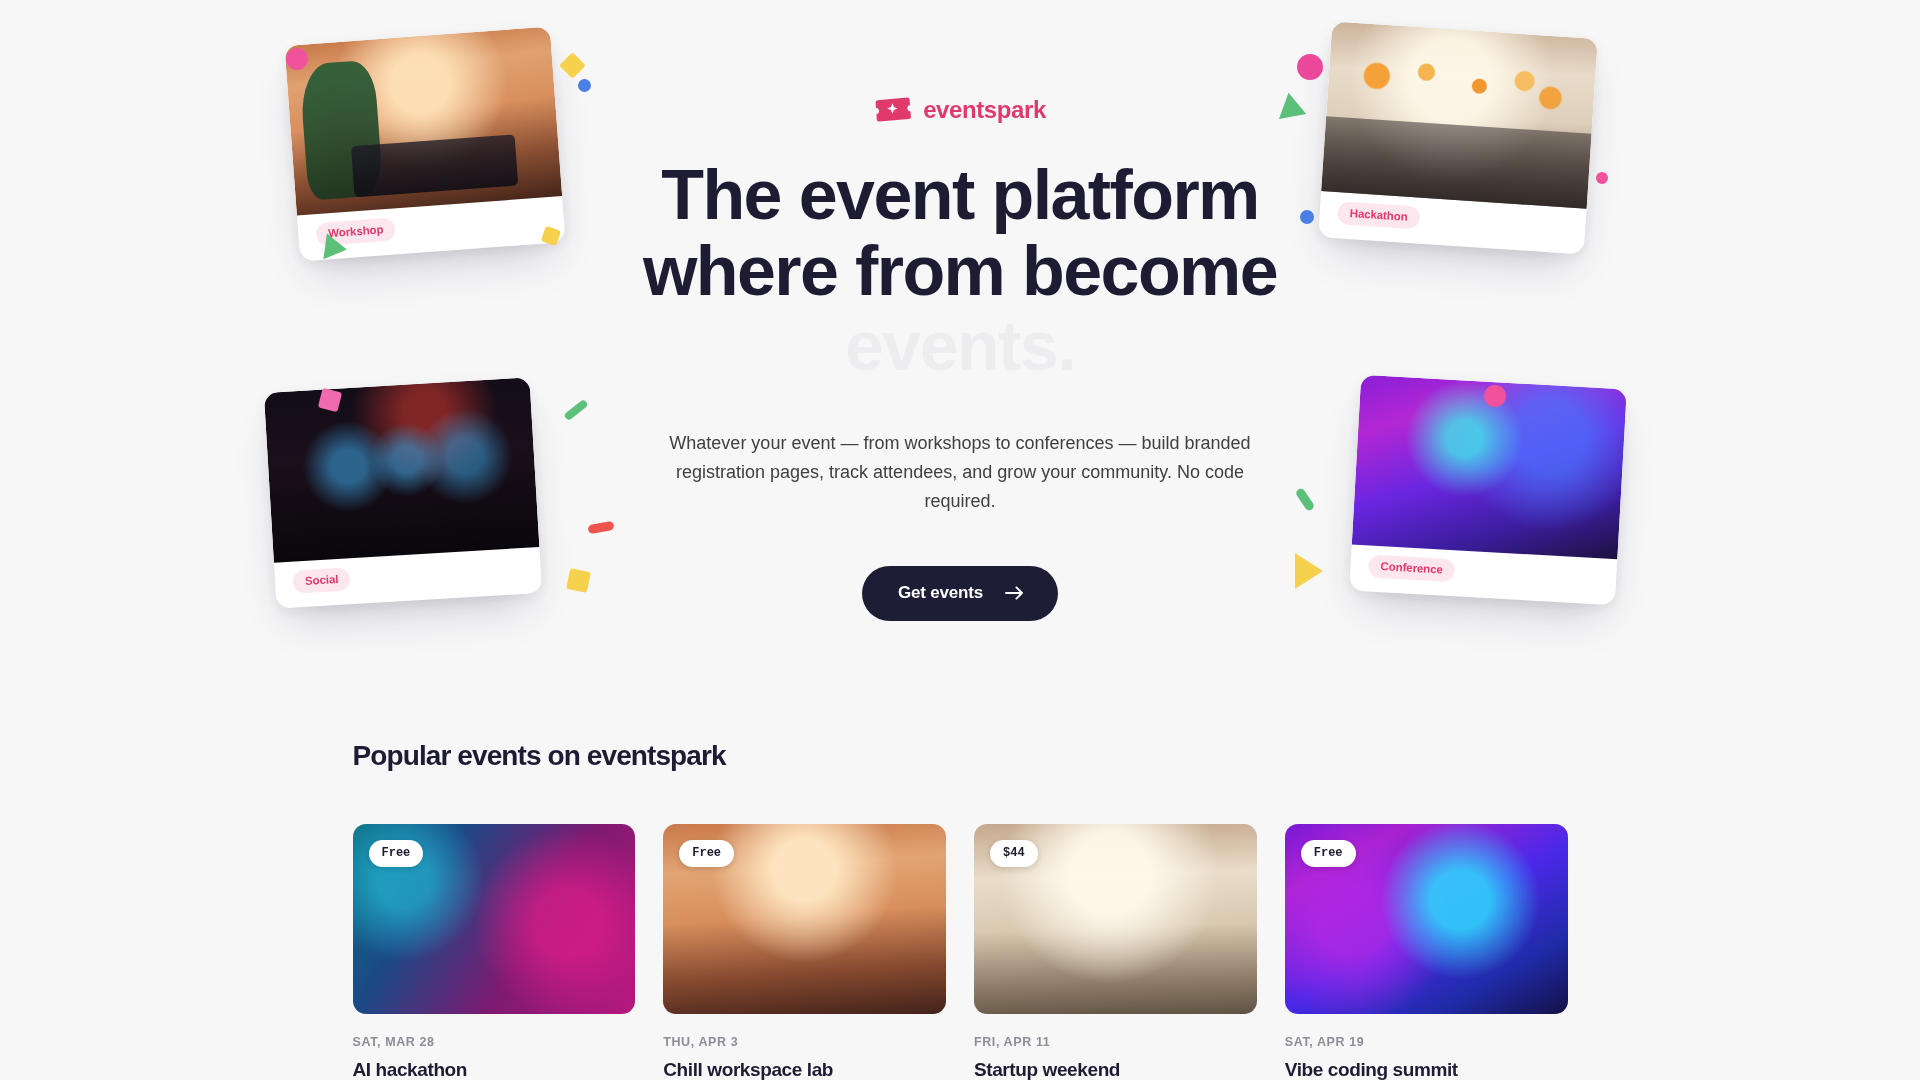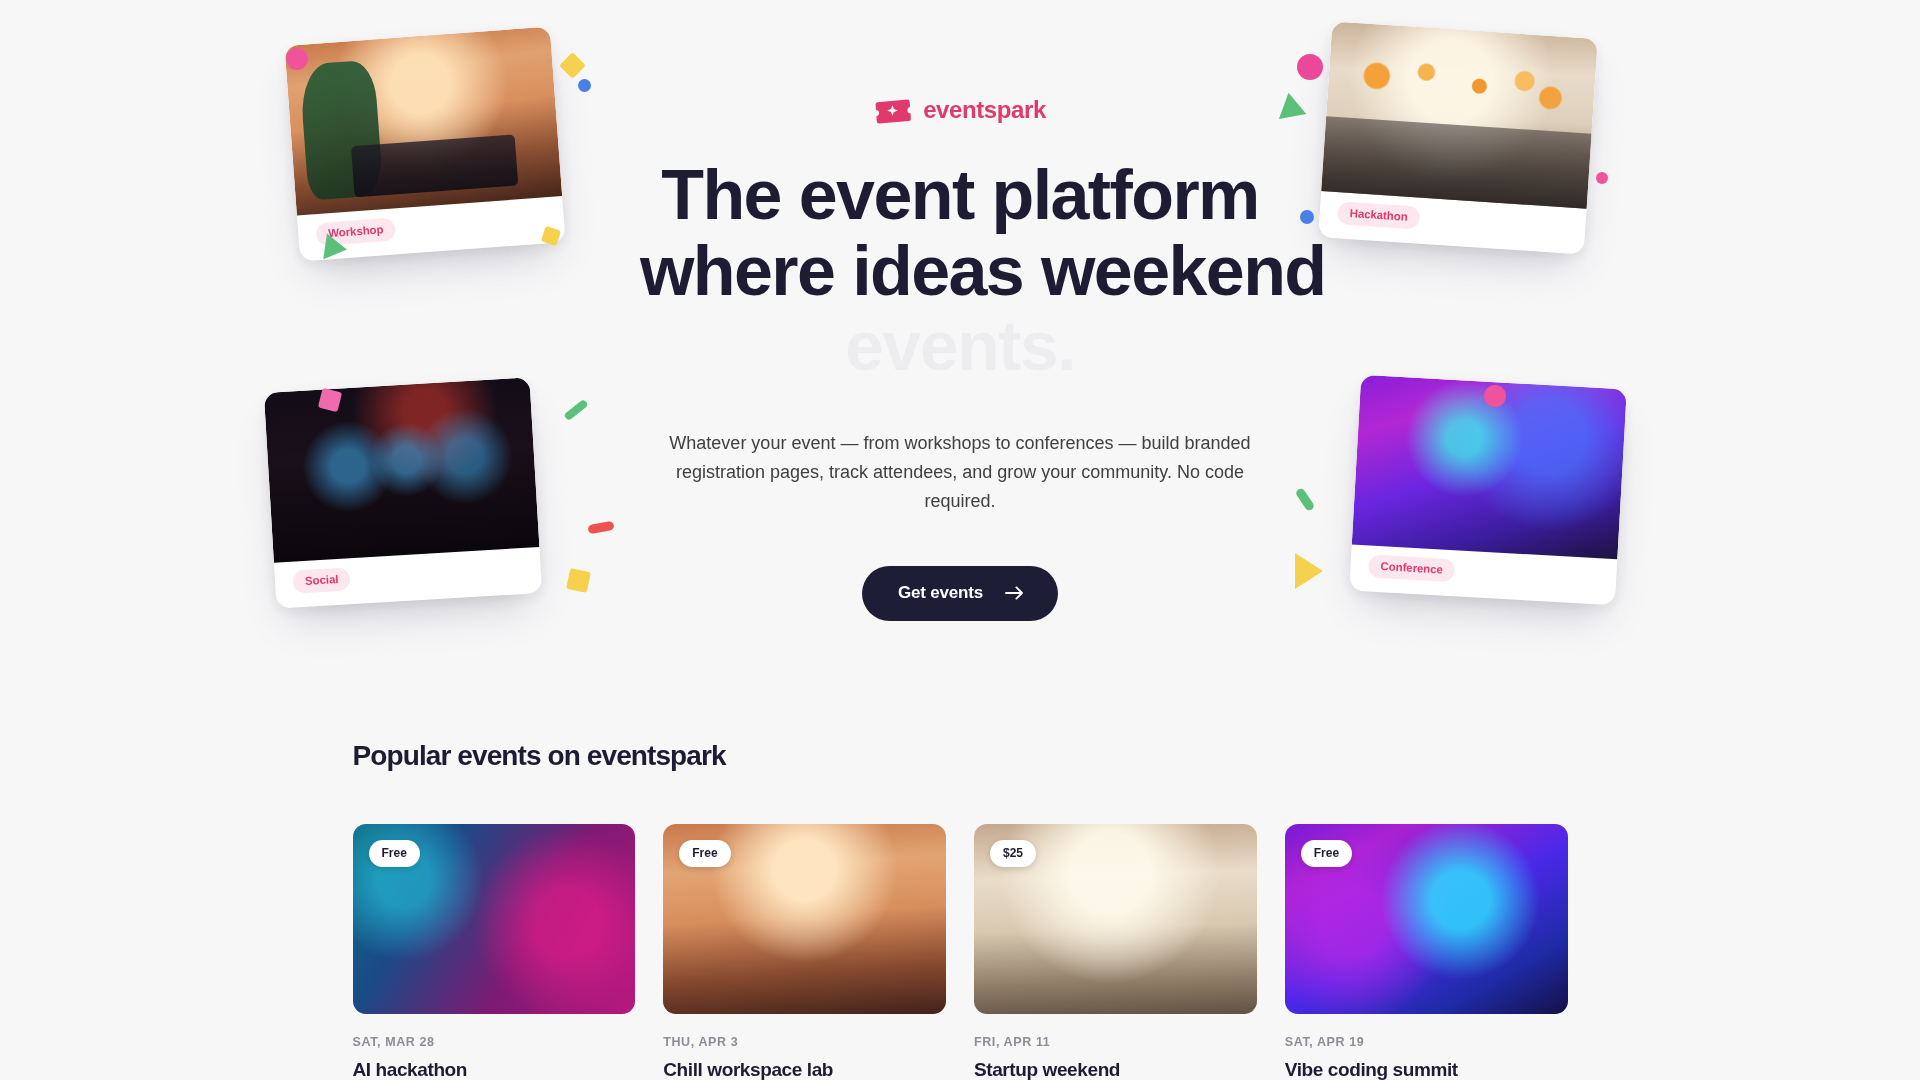--- a/index.html
+++ b/index.html
@@ -23,7 +23,7 @@
   }
 
   .logo-row {
-    display:flex; align-items:flex-end; justify-content:center; gap:11px;
+    display:flex; align-items:flex-start; justify-content:center; gap:11px;
     margin-bottom:34px;
   }
   .logo-mark { width:38px; height:26px; display:block; }

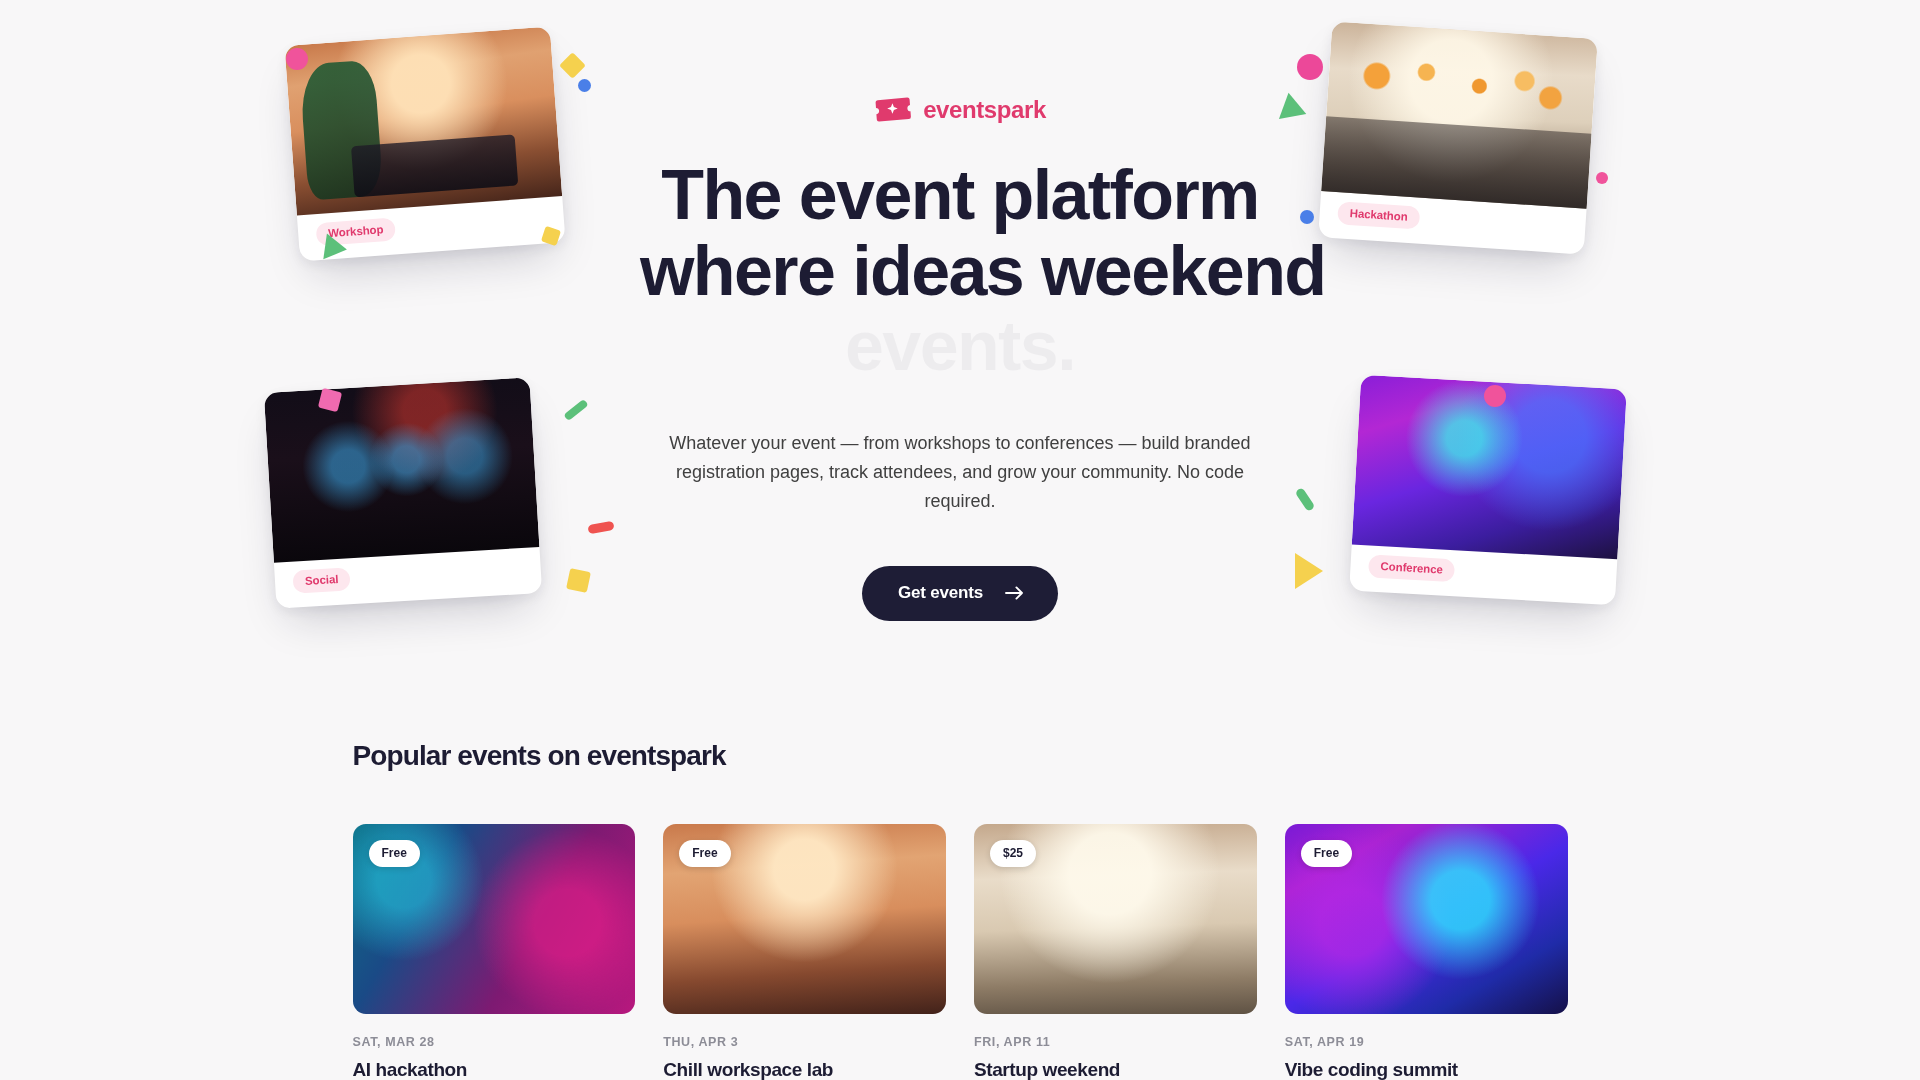--- a/index.html
+++ b/index.html
@@ -269,7 +269,7 @@
 
       <h1 class="headline">
         <span class="line">The event platform</span>
-        <span class="line">where ideas weekend</span>
+        <span class="line">where from become</span>
         <span class="line ghost">events.</span>
       </h1>
 

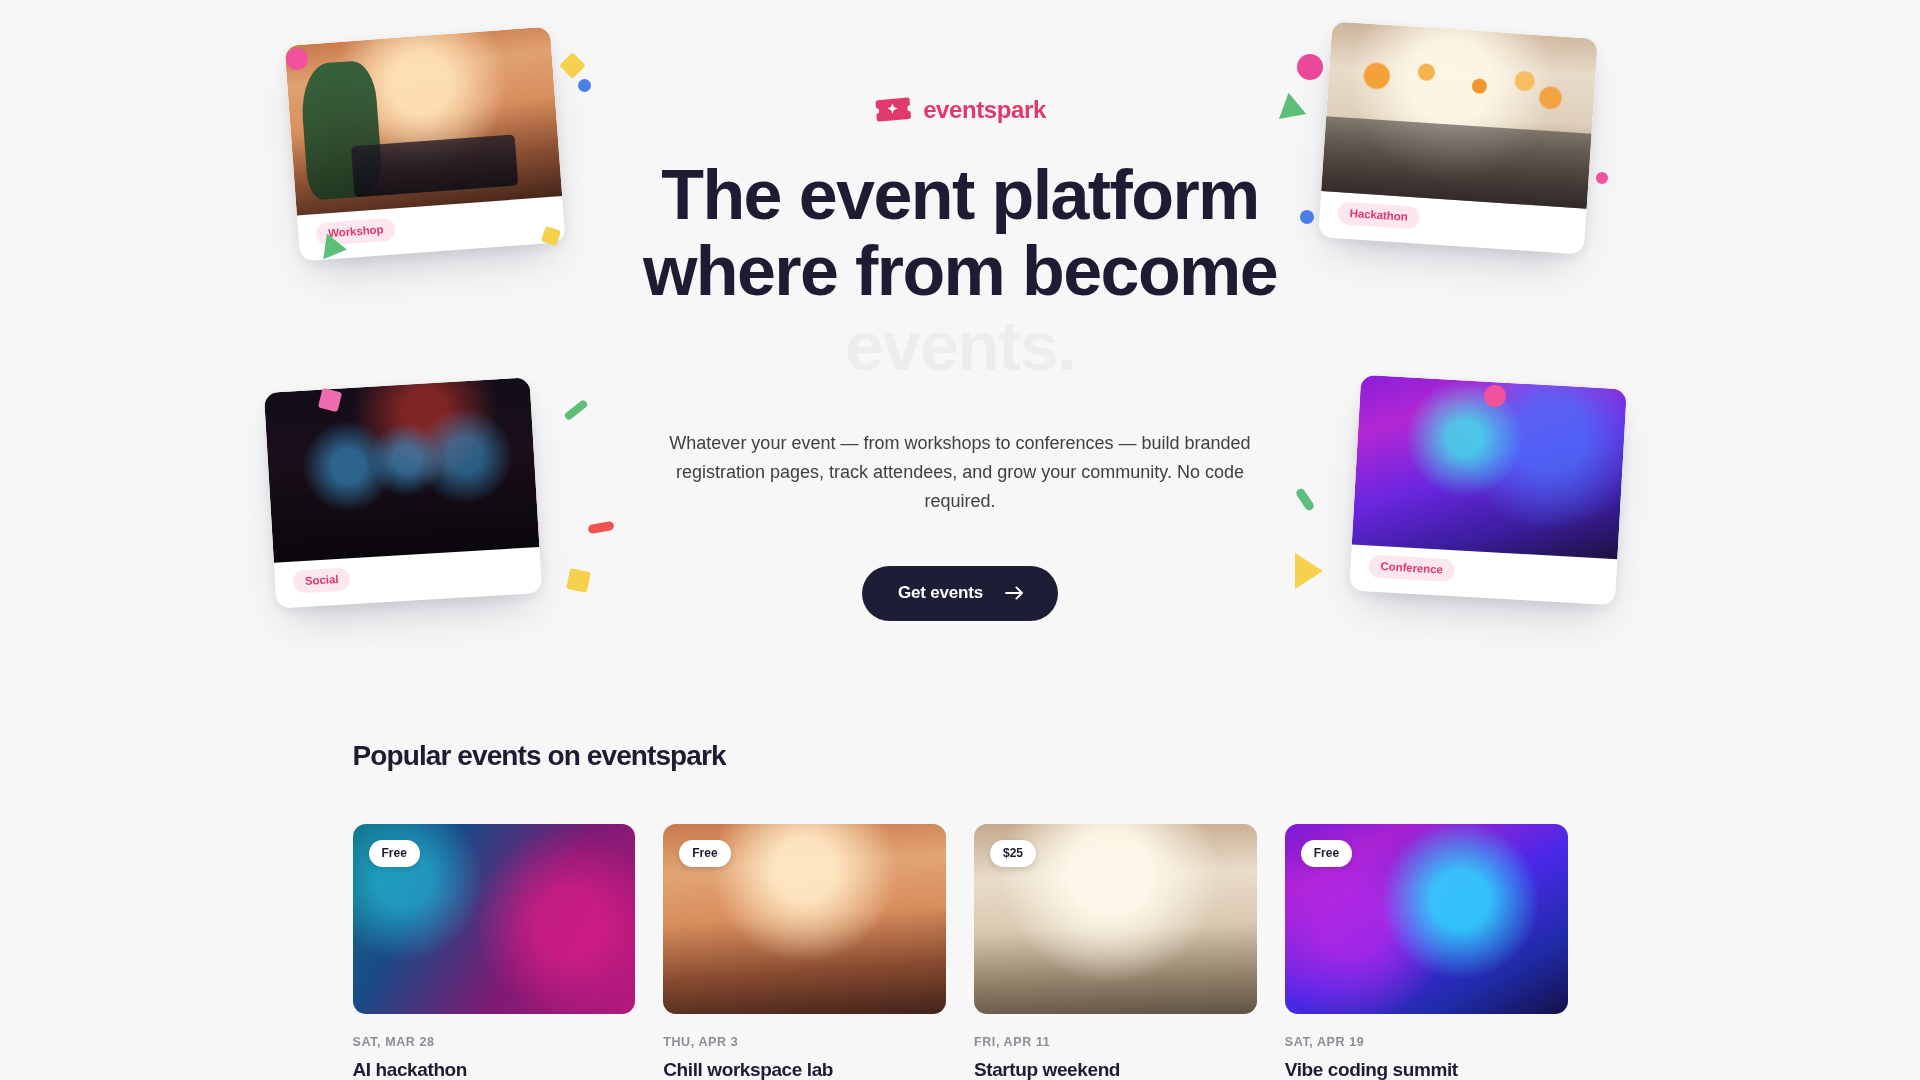--- a/index.html
+++ b/index.html
@@ -161,7 +161,7 @@
   .ev-thumb {
     position:relative; width:100%; height:190px;
     border-radius:13px; overflow:hidden;
-    background-size:cover; background-position:center;
+    background-size:cover; background-position:center;font-family:Liberation Mono, monospace;
   }
   .ev-badge {
     position:absolute; left:16px; top:16px;

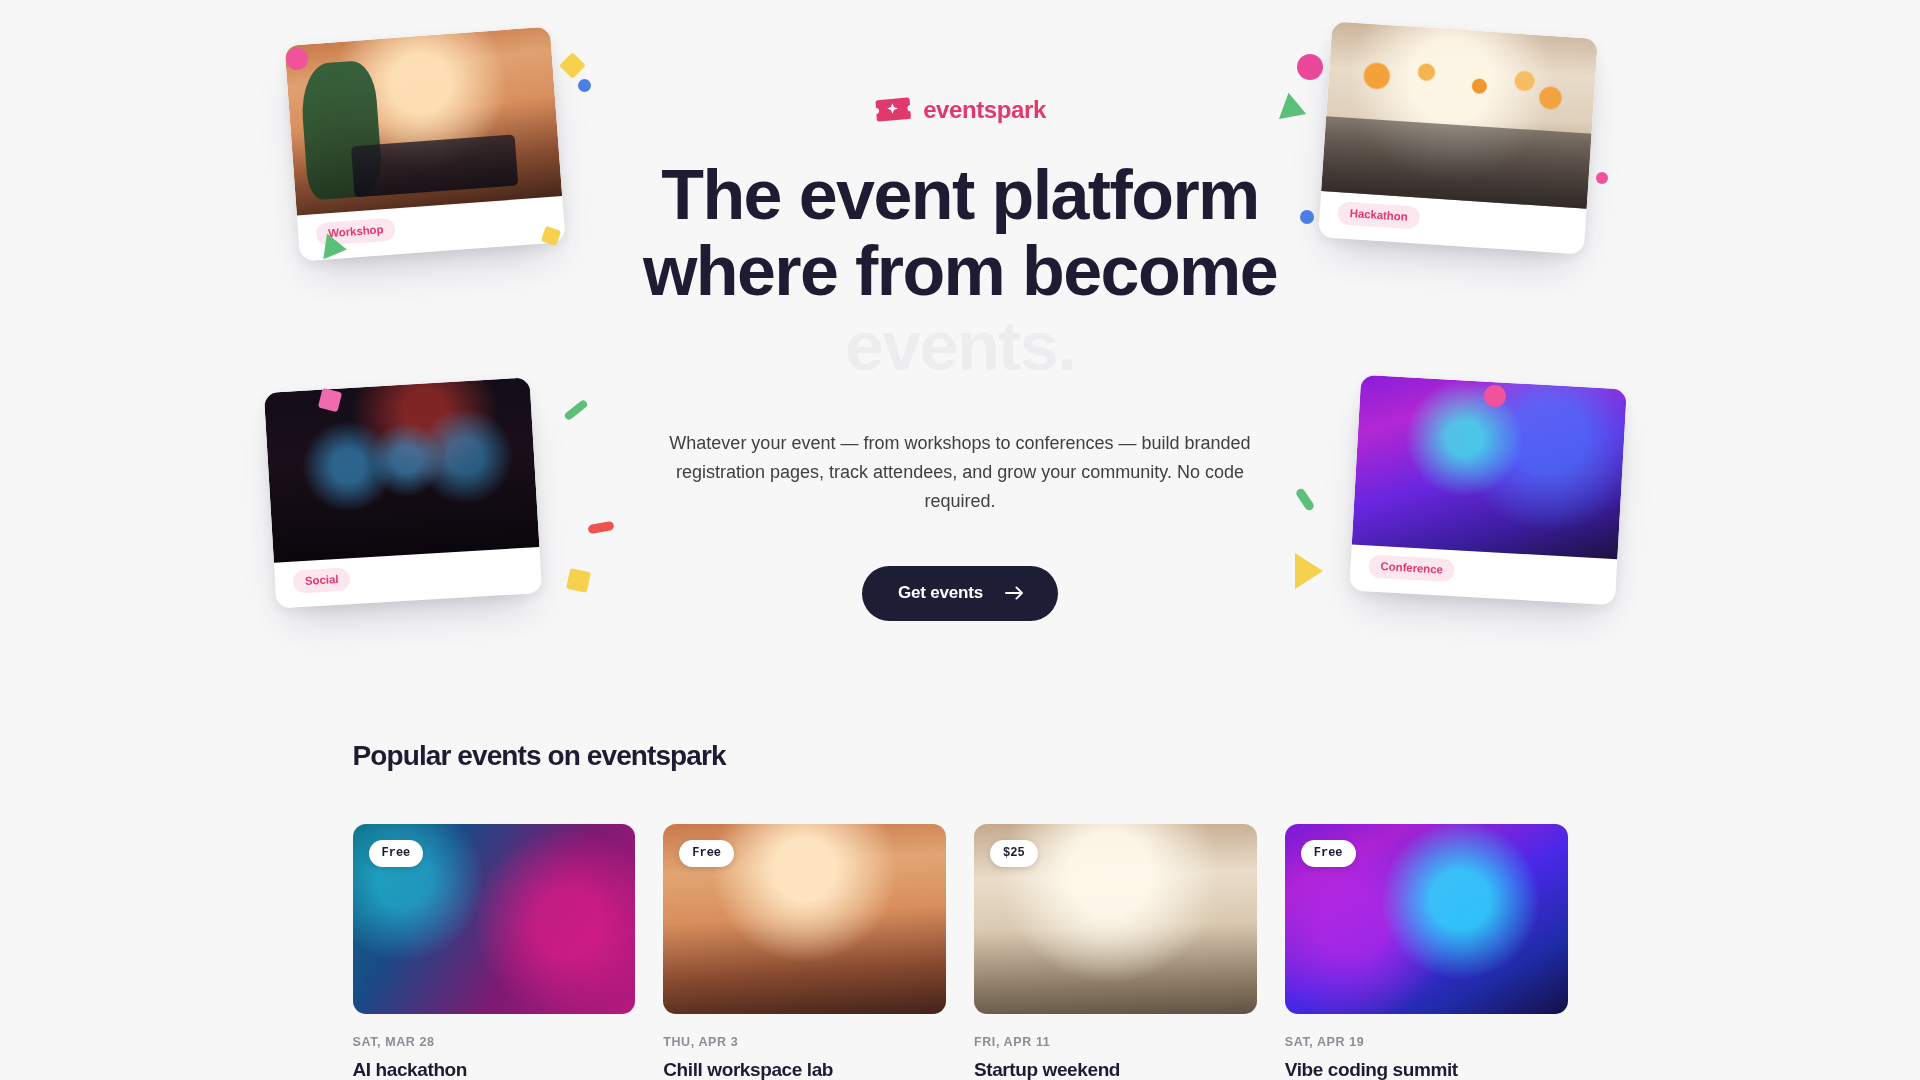--- a/index.html
+++ b/index.html
@@ -313,7 +313,7 @@
 
         <div class="ev-card">
           <div class="ev-thumb th-startup">
-            <span class="ev-badge">$25</span>
+            <span class="ev-badge">$44</span>
           </div>
           <div class="ev-date">FRI, APR 11</div>
           <div class="ev-name">Startup weekend</div>

